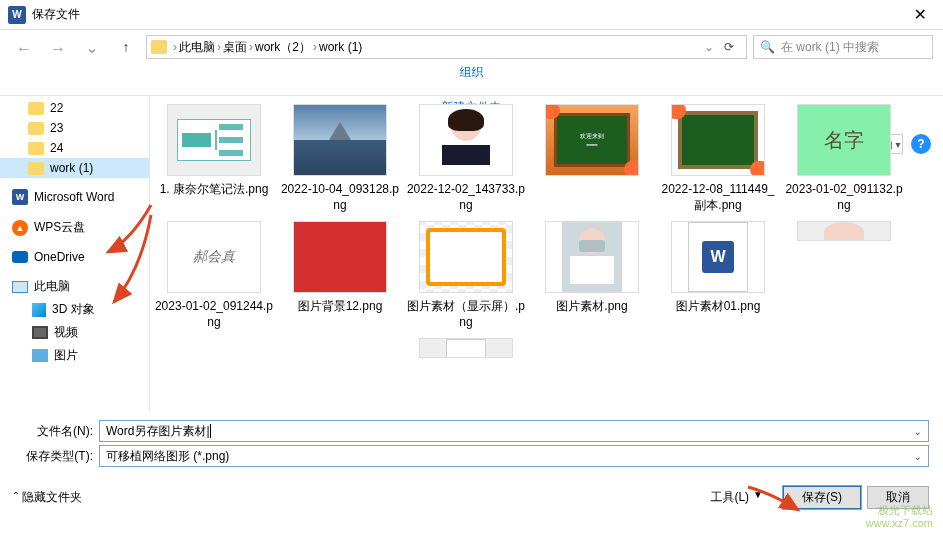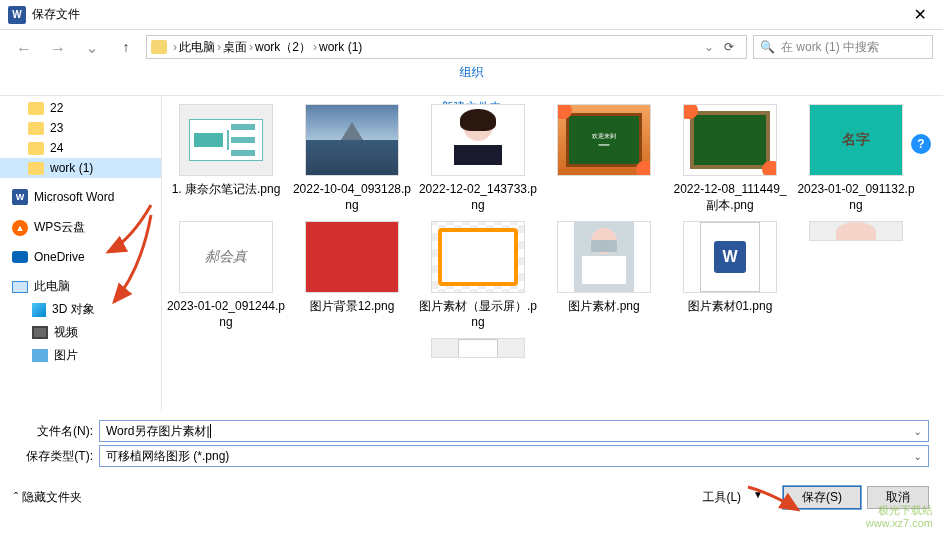--- a/index.html
+++ b/index.html
@@ -22,7 +22,7 @@
 .toolbar .view-btn { width: 22px; height: 20px; border: 1px solid #ccc; display: flex; align-items: center; justify-content: center; font-size: 10px; color: #555; }
 .help-btn { width: 20px; height: 20px; background: #1e90ff; border-radius: 50%; color: #fff; display: flex; align-items: center; justify-content: center; font-size: 12px; font-weight: bold; }
 .main { display: flex; height: 315px; }
-.sidebar { width: 162px; border-right: 1px solid #e5e5e5; overflow: hidden; padding: 2px 0; }
+.sidebar { width: 150px; border-right: 1px solid #e5e5e5; overflow: hidden; padding: 2px 0; }
 .tree-item { display: flex; align-items: center; padding: 3px 8px 3px 28px; font-size: 12px; gap: 6px; cursor: pointer; }
 .tree-item.active { background: #cce8ff; }
 .tree-item.top { padding-left: 12px; margin-top: 8px; }

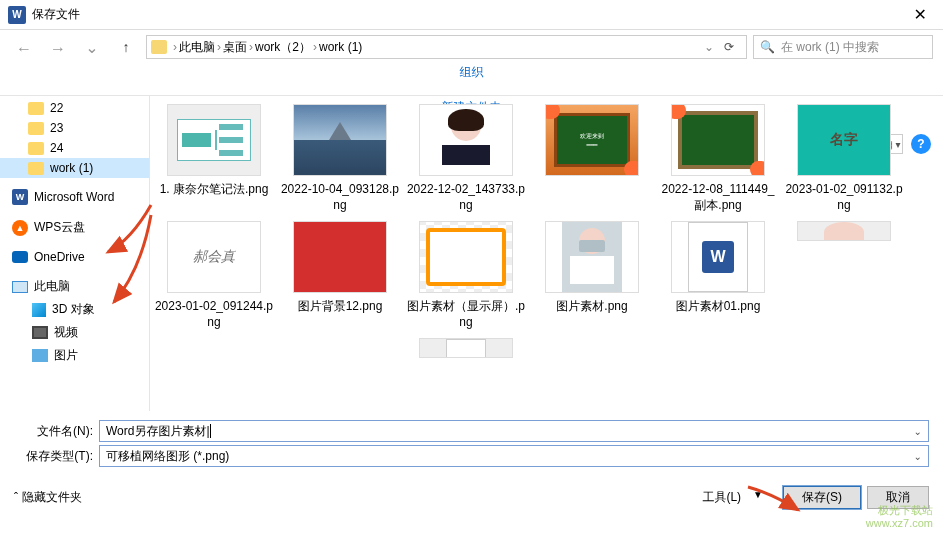--- a/index.html
+++ b/index.html
@@ -71,7 +71,7 @@
 .th-leaves { position: absolute; width: 18px; height: 18px; background: #ff6b35; border-radius: 30% 60% 50% 40%; }
 .th-leaves.tl { top: -4px; left: -4px; }
 .th-leaves.br { bottom: -4px; right: -4px; transform: rotate(180deg); }
-.th-paper { width: 100%; height: 100%; background: #14b8a6; display: flex; align-items: center; justify-content: center; font-family: cursive; font-size: 14px; color: #5a4a3a; font-weight: bold; }
+.th-paper { width: 100%; height: 100%; background: #86efac; display: flex; align-items: center; justify-content: center; font-family: cursive; font-size: 20px; color: #5a4a3a; }
 .th-sign { width: 100%; height: 100%; background: #fff; display: flex; align-items: center; justify-content: center; font-family: Liberation Serif, serif; font-size: 14px; color: #737373; font-style: italic; }
 .th-red { width: 100%; height: 100%; background: #d32f2f; }
 .th-frame { width: 100%; height: 100%; background: repeating-conic-gradient(#eee 0% 25%, #fff 0% 50%) 50% / 16px 16px; padding: 6px; }

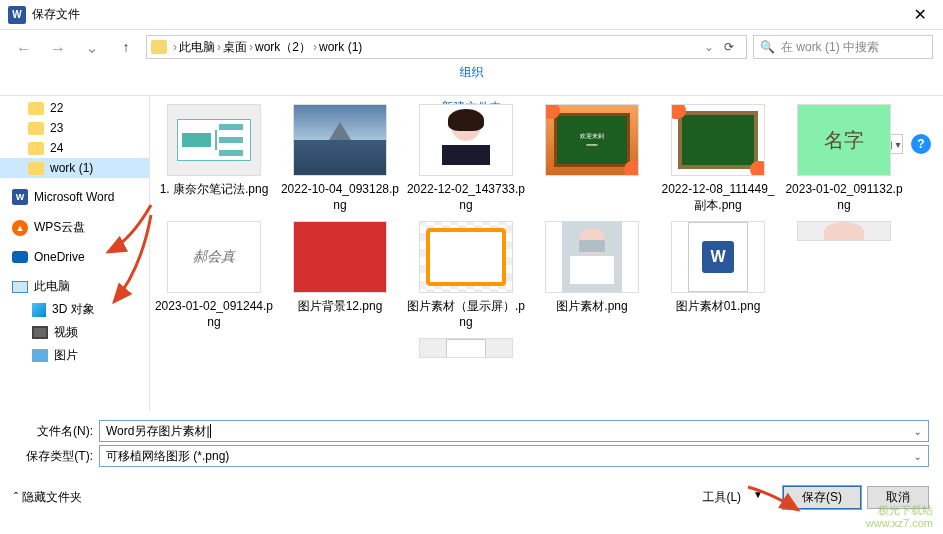--- a/index.html
+++ b/index.html
@@ -50,7 +50,7 @@
 .footer { display: flex; align-items: center; padding: 10px 14px 6px; font-size: 12px; }
 .footer .left { display: flex; align-items: center; gap: 4px; }
 .footer .spacer { flex: 1; }
-.footer .tool-dd { display: flex; gap: 12px; margin-right: 14px; }
+.footer .tool-dd { display: flex; gap: 4px; margin-right: 14px; }
 .btn { border: 1px solid #adadad; background: #e1e1e1; padding: 2px 18px; font-size: 12px; margin-left: 6px; position: relative; }
 .btn.primary { border: 1px solid #2b6fb6; outline: 1px solid #7aa7d9; }
 .watermark { position: absolute; right: 10px; bottom: 4px; font-size: 11px; color: #8bc34a; opacity: 0.7; text-align: right; line-height: 1.2; pointer-events: none; }

